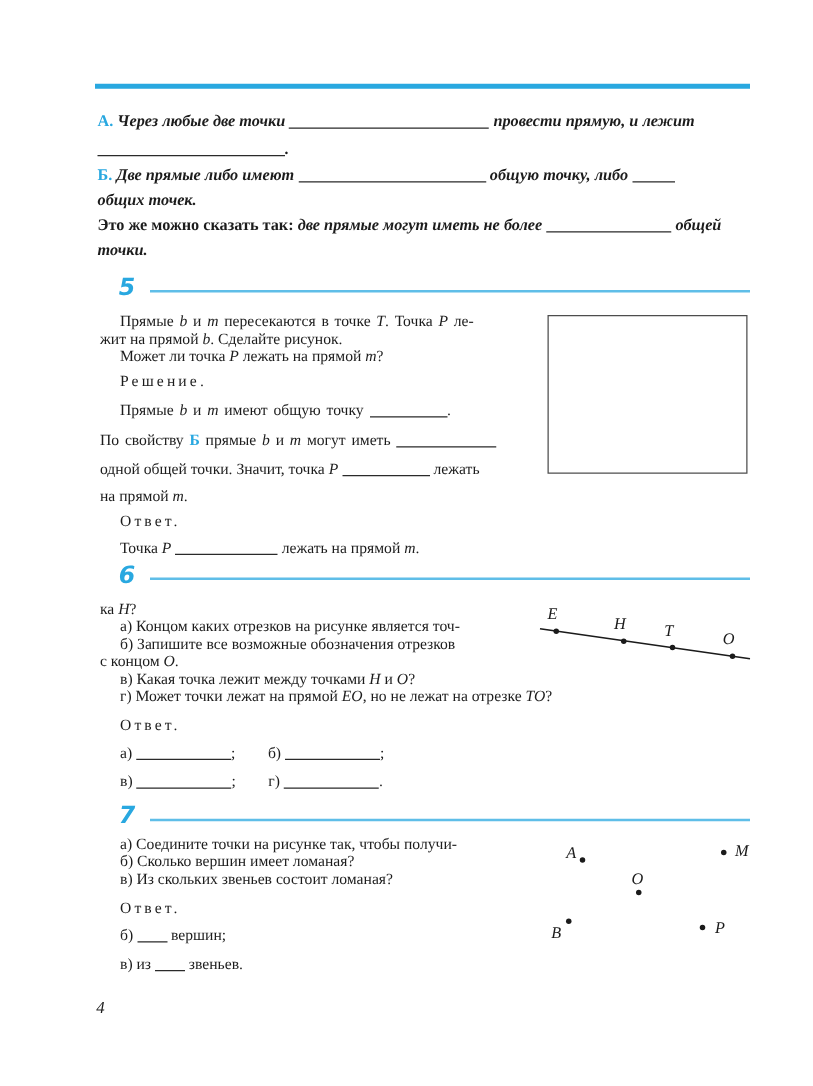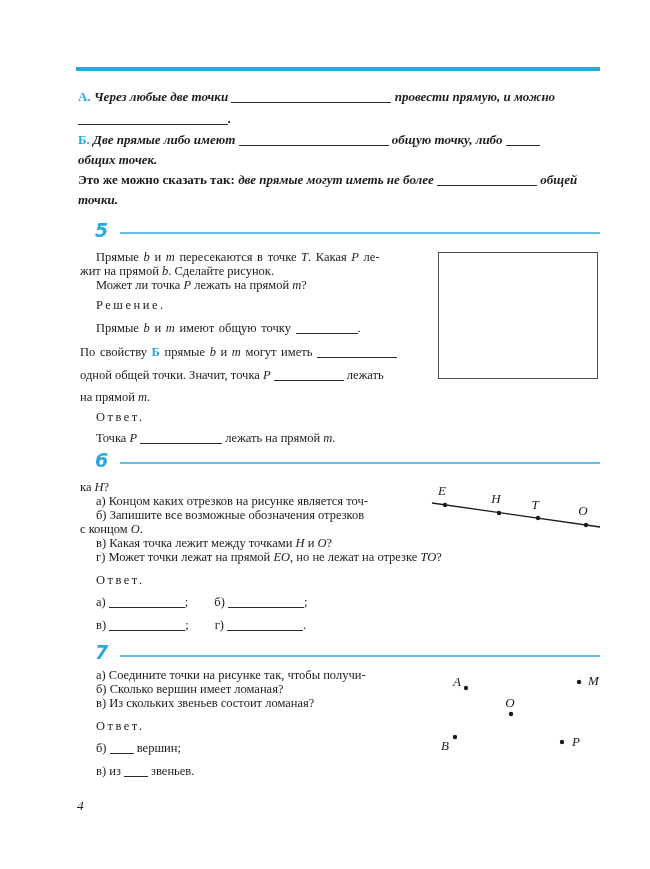--- a/index.html
+++ b/index.html
@@ -40,7 +40,7 @@
   <div class="rule-thick"></div>
 
   <div class="intro">
-    <div class="tl tall"><span class="seg-cb">А.</span><span class="seg-b"> Через любые две точки </span><span class="blank" style="width: 160px;"></span><span class="seg-b"> провести прямую, и можно</span></div>
+    <div class="tl tall"><span class="seg-cb">А.</span><span class="seg-b"> Через любые две точки </span><span class="blank" style="width: 160px;"></span><span class="seg-b"> провести прямую, и лежит</span></div>
     <div class="tl tall"><span class="blank" style="width: 150px;"></span><span class="seg-b">.</span></div>
     <div class="tl"><span class="seg-cb">Б.</span><span class="seg-b"> Две прямые либо имеют </span><span class="blank" style="width: 150px;"></span><span class="seg-b"> общую точку, либо </span><span class="blank" style="width: 34px;"></span></div>
     <div class="tl"><span class="seg-b">общих точек.</span></div>

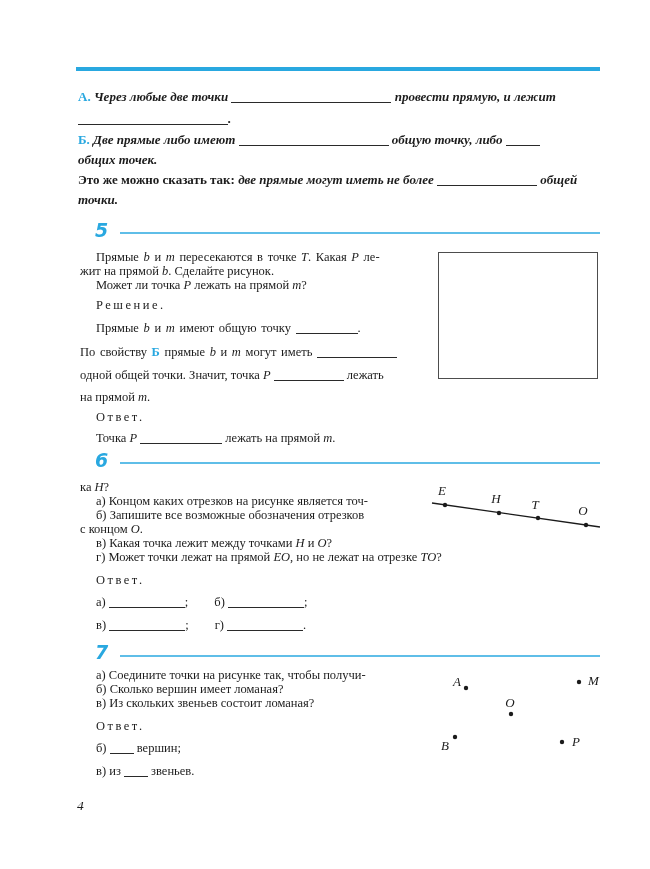--- a/index.html
+++ b/index.html
@@ -51,7 +51,7 @@
   <div class="task-num" style="left:95px; top:221px;">5</div>
   <div class="task-rule" style="left:120px; top:232px; width:480px;"></div>
   <div class="tbody" style="left:80px; top:246px; width:352px; padding-top:4px;">
-    <div class="tl ind ws1"><span>Прямые </span><span class="seg-i">b</span><span> и </span><span class="seg-i">m</span><span> пересекаются в точке </span><span class="seg-i">T</span><span>. Какая </span><span class="seg-i">P</span><span> ле-</span></div>
+    <div class="tl ind ws1"><span>Прямые </span><span class="seg-i">b</span><span> и </span><span class="seg-i">m</span><span> пересекаются в точке </span><span class="seg-i">T</span><span>. Точка </span><span class="seg-i">P</span><span> ле-</span></div>
     <div class="tl"><span>жит на прямой </span><span class="seg-i">b</span><span>. Сделайте рисунок.</span></div>
     <div class="tl ind"><span>Может ли точка </span><span class="seg-i">P</span><span> лежать на прямой </span><span class="seg-i">m</span><span>?</span></div>
     <div class="tl ind g6"><span class="seg-sp">Решение.</span></div>

